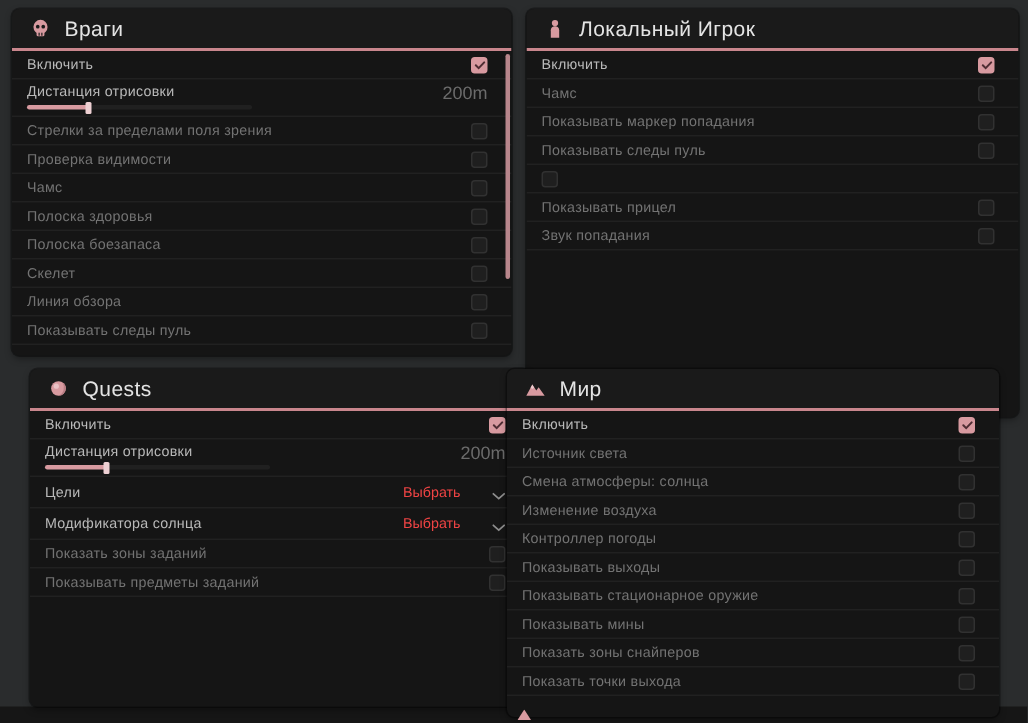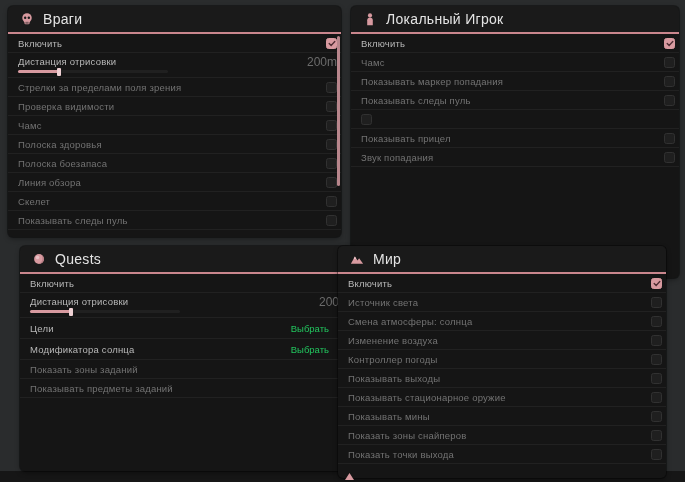--- a/index.html
+++ b/index.html
@@ -27,7 +27,7 @@
   .body{position:relative}
   .row{
     display:flex;align-items:center;justify-content:space-between;
-    height:19px;box-sizing:border-box;padding:0 4px 0 10px;
+    height:19px;box-sizing:border-box;padding:0 16px 0 10px;
     border-bottom:1px solid #212121;
   }
   .row-slider{display:block;height:25px;padding-top:2px}

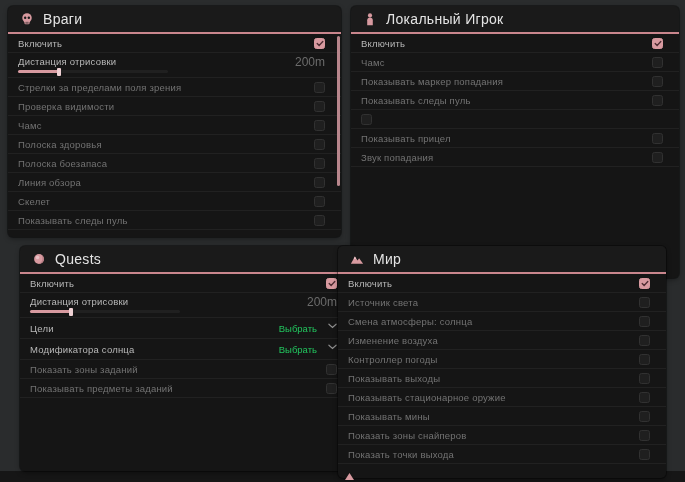--- a/index.html
+++ b/index.html
@@ -108,11 +108,11 @@
         <span class="checkbox"></span>
       </div>
       <div class="row row-checkbox">
+        <span class="lbl">Скелет</span>
+        <span class="checkbox"></span>
+      </div>
+      <div class="row row-checkbox">
         <span class="lbl">Линия обзора</span>
-        <span class="checkbox"></span>
-      </div>
-      <div class="row row-checkbox">
-        <span class="lbl">Скелет</span>
         <span class="checkbox"></span>
       </div>
       <div class="row row-checkbox">

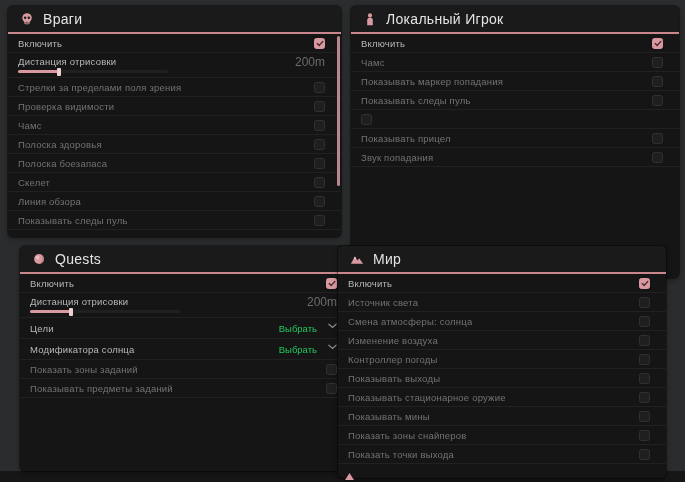--- a/index.html
+++ b/index.html
@@ -39,7 +39,7 @@
   .lbl{font-size:9.5px;color:#737373;letter-spacing:.2px;white-space:nowrap}
   .em .lbl{color:#b9b9b9}
   .val{font-size:12px;color:#6b6b6b}
-  .select{display:flex;align-items:flex-start;gap:11px;color:#22c55e;cursor:pointer}
+  .select{display:flex;align-items:flex-end;gap:21px;color:#ef4444;cursor:pointer}
   .selval{font-size:9.5px}
   .chev{width:9px;height:6px;color:#8d8d8d}
   .checkbox{

